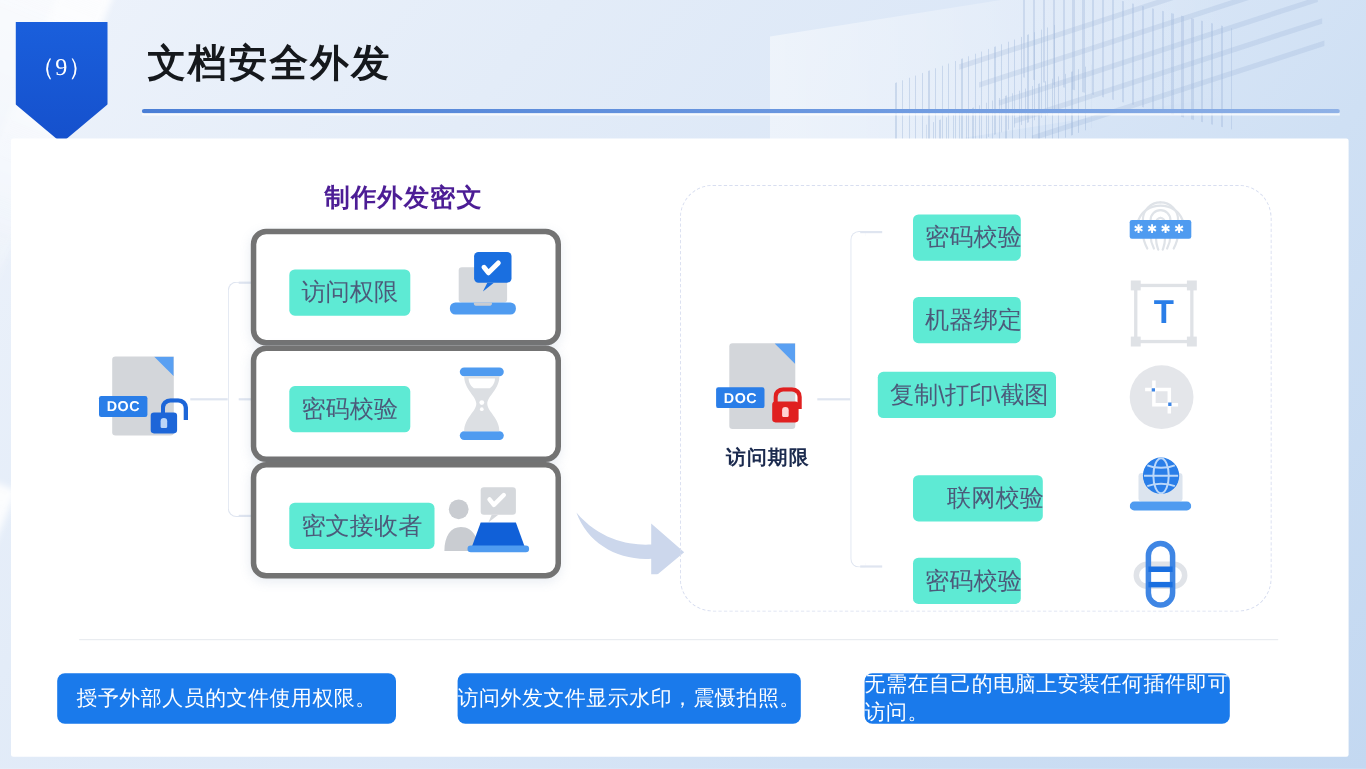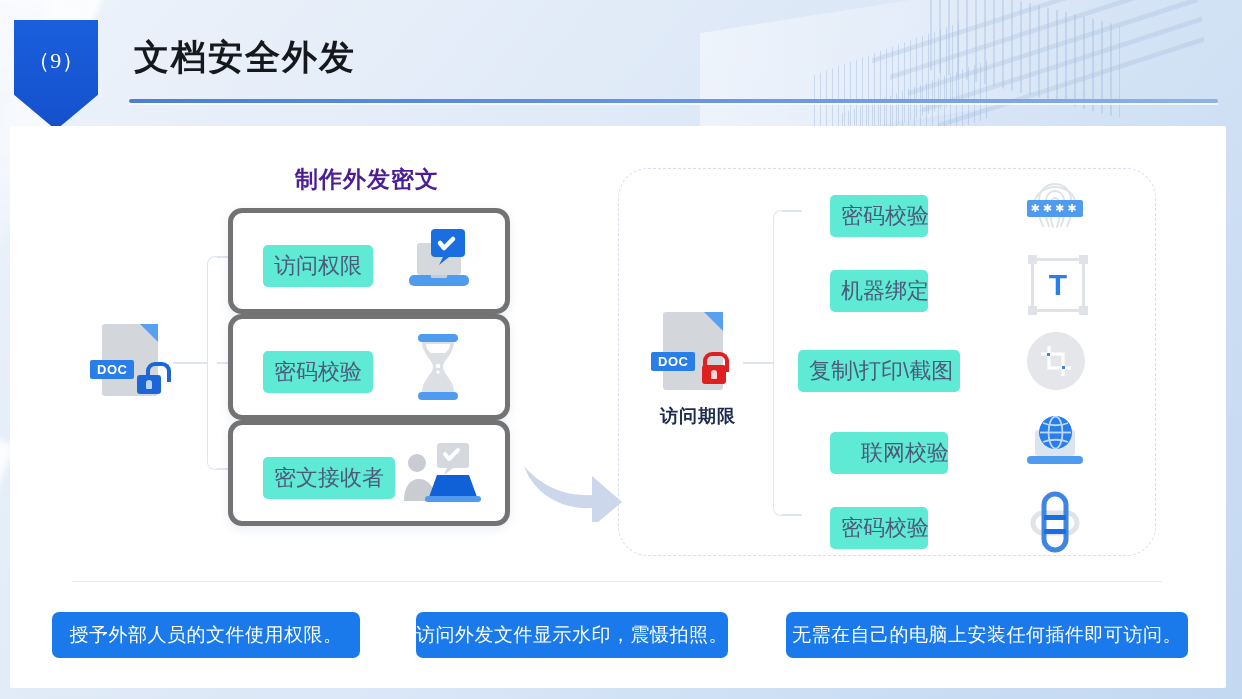--- a/index.html
+++ b/index.html
@@ -338,7 +338,7 @@
       </div>
     </div>
 
-    <div class="pill" style="left:788px;top:224px;width:140px;text-align:center;">复制\打印\截图</div>
+    <div class="pill" style="left:788px;top:212px;width:140px;text-align:center;">复制\打印\截图</div>
     <div class="ricon" style="left:1013px;top:204px;">
       <div class="crop-circle"></div>
       <div class="crop-sym">

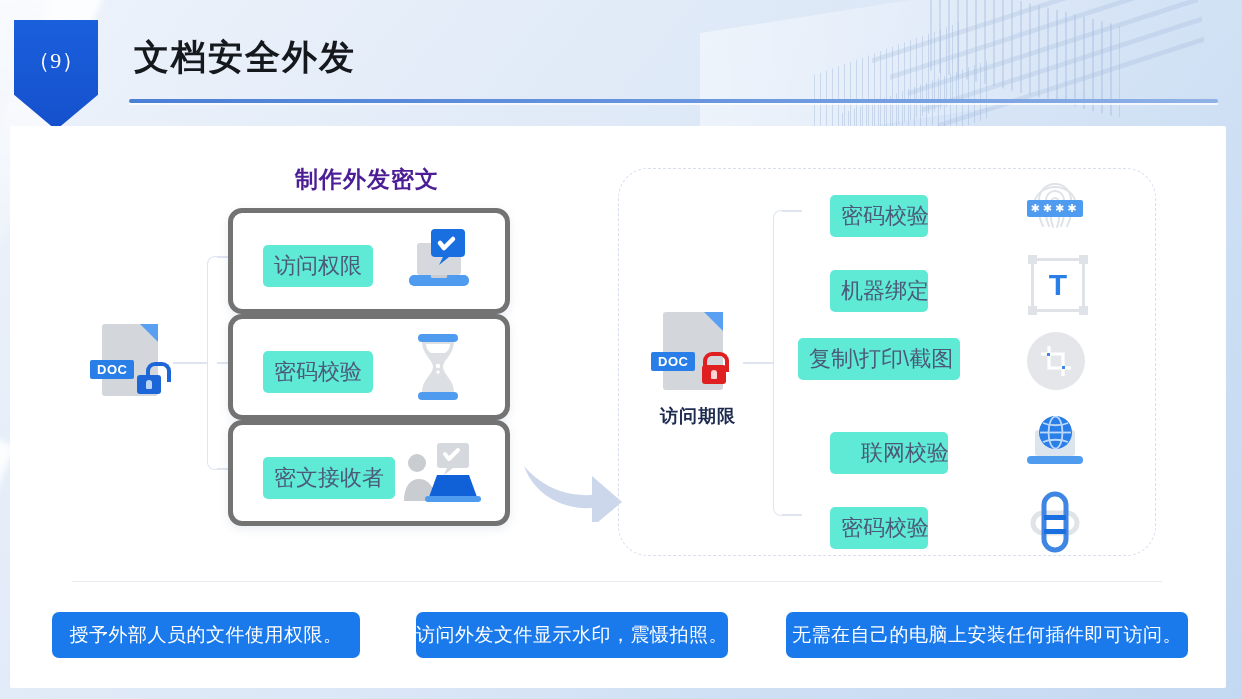--- a/index.html
+++ b/index.html
@@ -390,7 +390,7 @@
   <div id="bottom">
     <div class="btn" style="left:52px;top:11px;width:308px;">授予外部人员的文件使用权限。</div>
     <div class="btn" style="left:416px;top:11px;width:312px;text-align:right;">访问外发文件显示水印，震慑拍照。</div>
-    <div class="btn" style="left:786px;top:11px;width:402px;">无需在自己的电脑上安装任何插件即可访问。</div>
+    <div class="btn" style="left:786px;top:11px;width:332px;">无需在自己的电脑上安装任何插件即可访问。</div>
   </div>
 
 </div>

